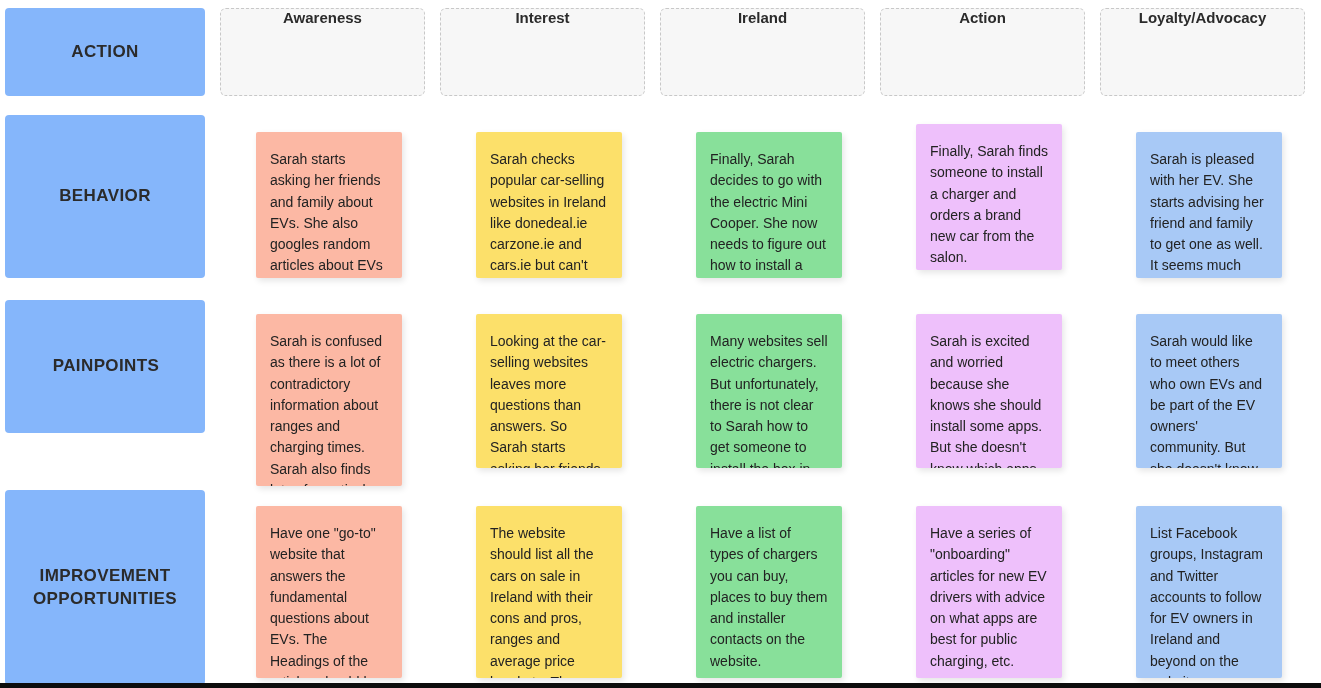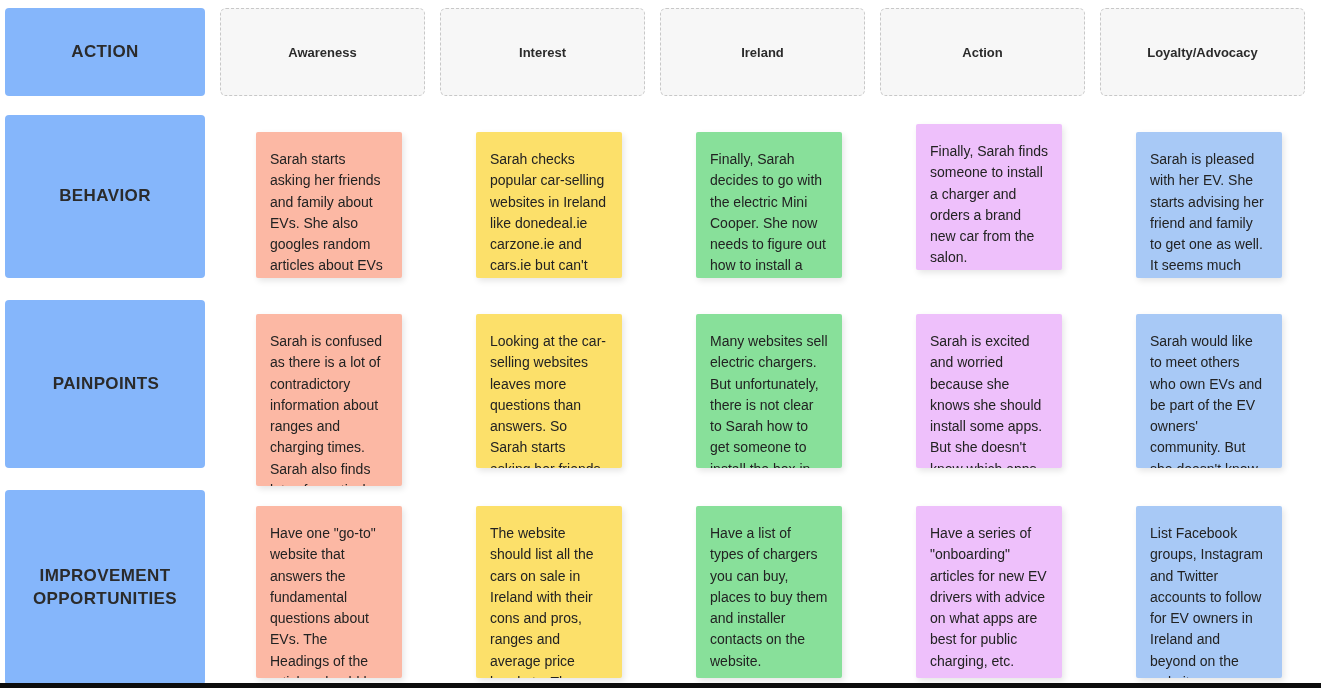--- a/index.html
+++ b/index.html
@@ -59,12 +59,12 @@
     border: 1.6px dashed #c8c8c8;
     border-radius: 6px;
     display: flex;
-    align-items: center;
+    align-items: flex-start;
     justify-content: center;
     text-align: center;
     color: #2b2b2b;
     font-weight: bold;
-    font-size: 13px;
+    font-size: 15px;
     padding: 0 6px;
   }
 

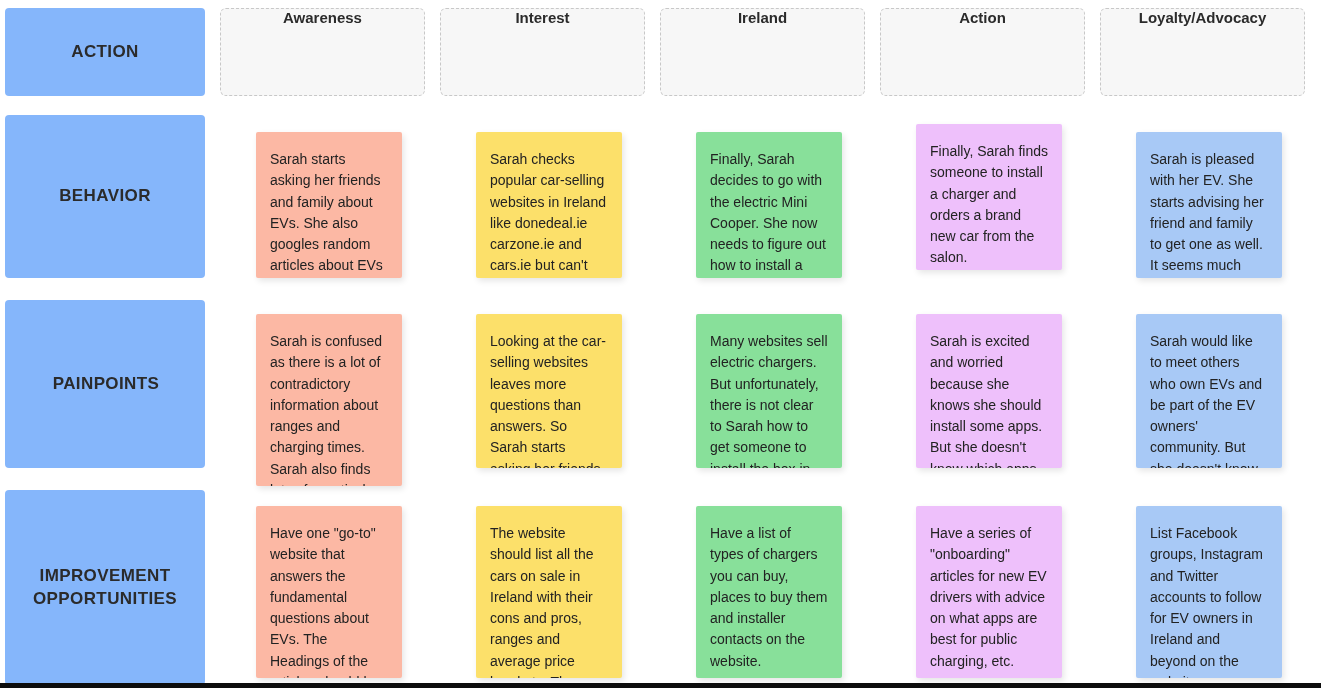--- a/index.html
+++ b/index.html
@@ -114,7 +114,7 @@
       <div class="row-label" style="top: 115px; height: 163px;">
         <span>BEHAVIOR</span>
       </div>
-      <div class="row-label" style="top: 300px; height: 168px; padding-left: 10px;">
+      <div class="row-label" style="top: 300px; height: 133px; padding-left: 10px;">
         <span>PAINPOINTS</span>
       </div>
       <div class="row-label" style="top: 490px; height: 195px; justify-content: flex-end;">

